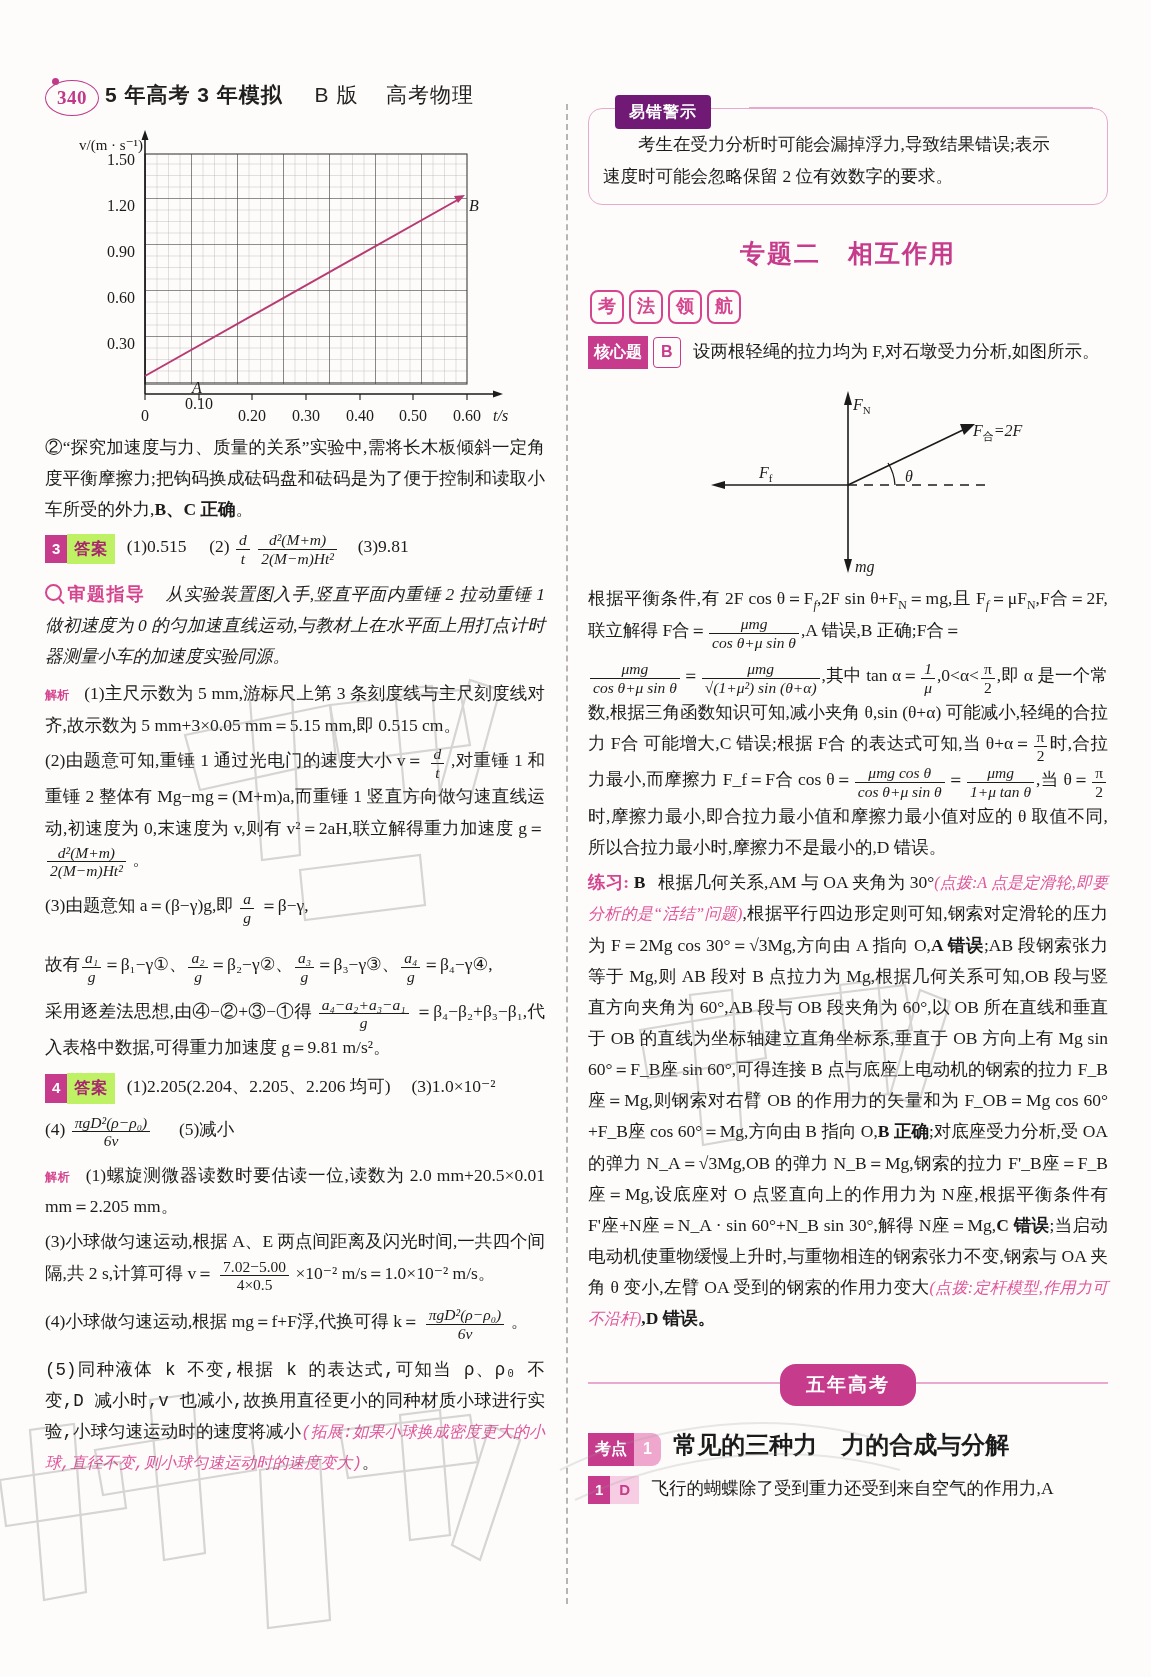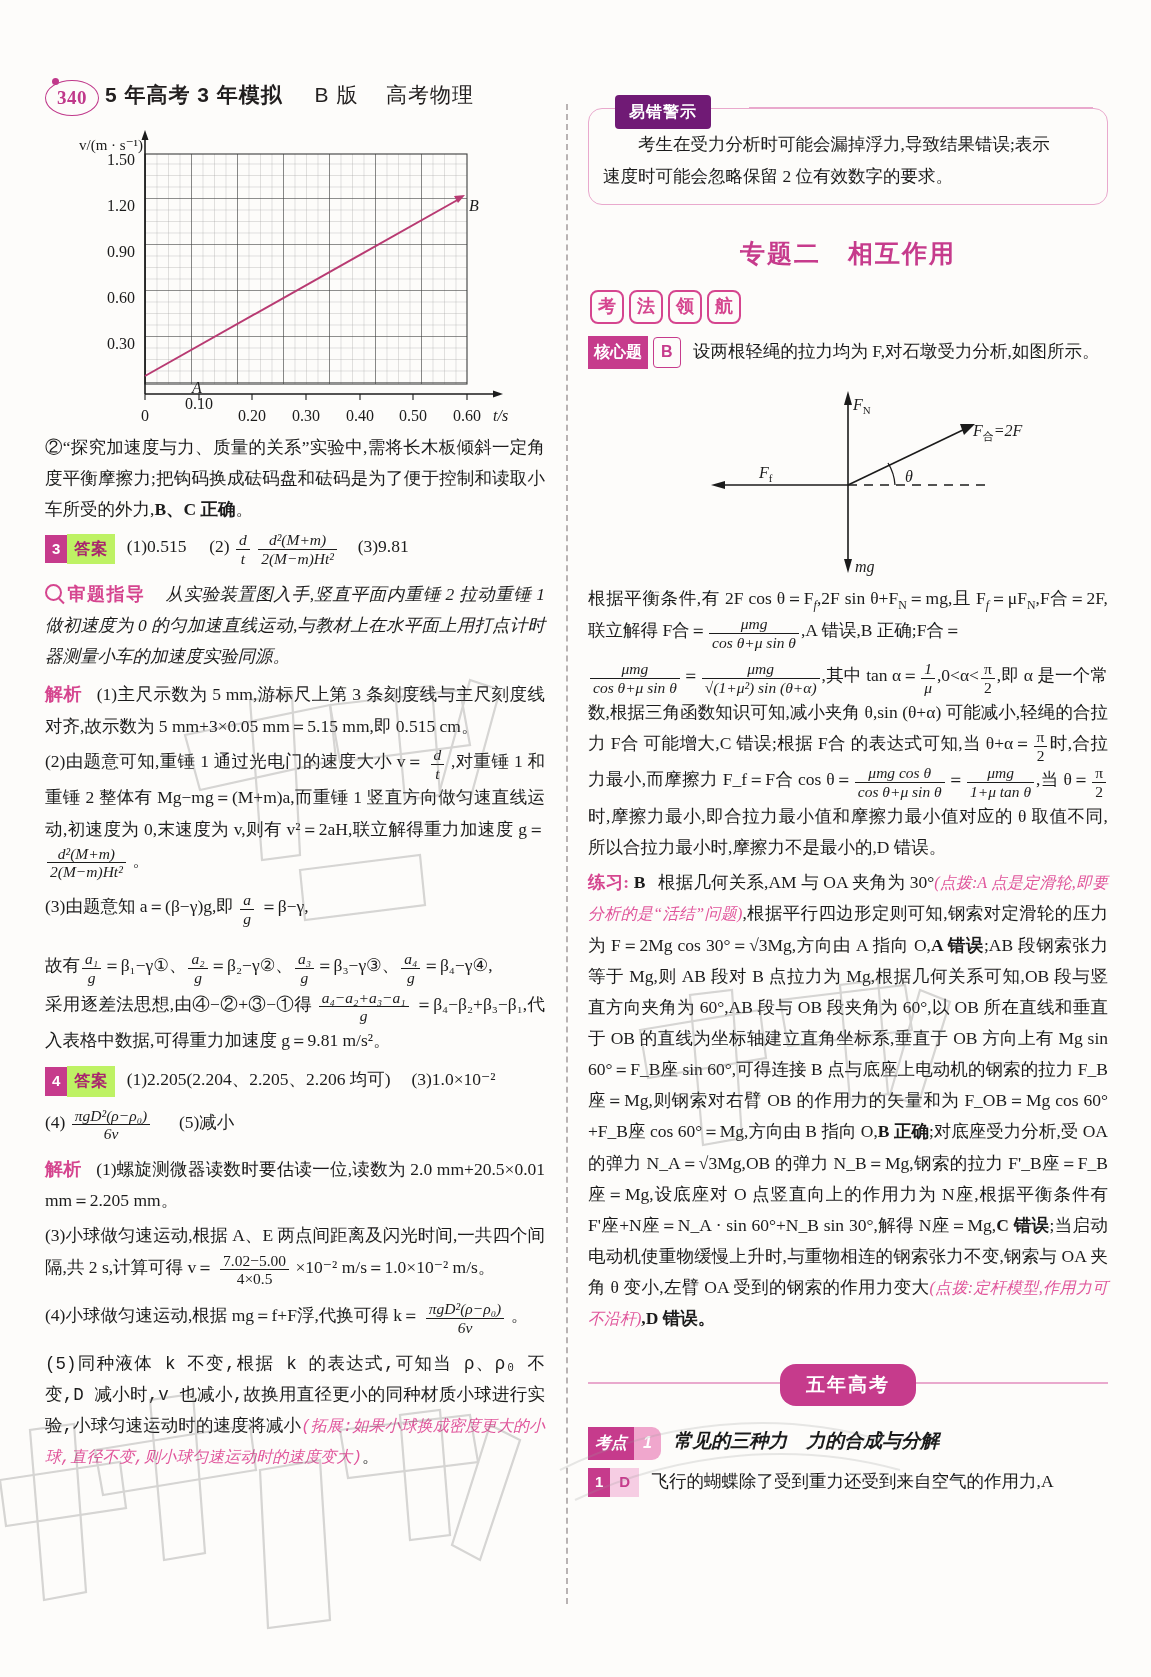--- a/index.html
+++ b/index.html
@@ -65,7 +65,7 @@
     padding:1px 7px;font-family:"Liberation Sans",sans-serif;letter-spacing:1px;
   }
   .jiexi{color:#d5458f;font-weight:bold;font-family:"Liberation Sans",sans-serif;
-    font-size:18px;margin-right:10px;}
+    font-size:12px;margin-right:10px;}
   .shenti{
     color:#d5458f;font-weight:bold;font-family:"Liberation Sans",sans-serif;
     font-size:18px;letter-spacing:1px;

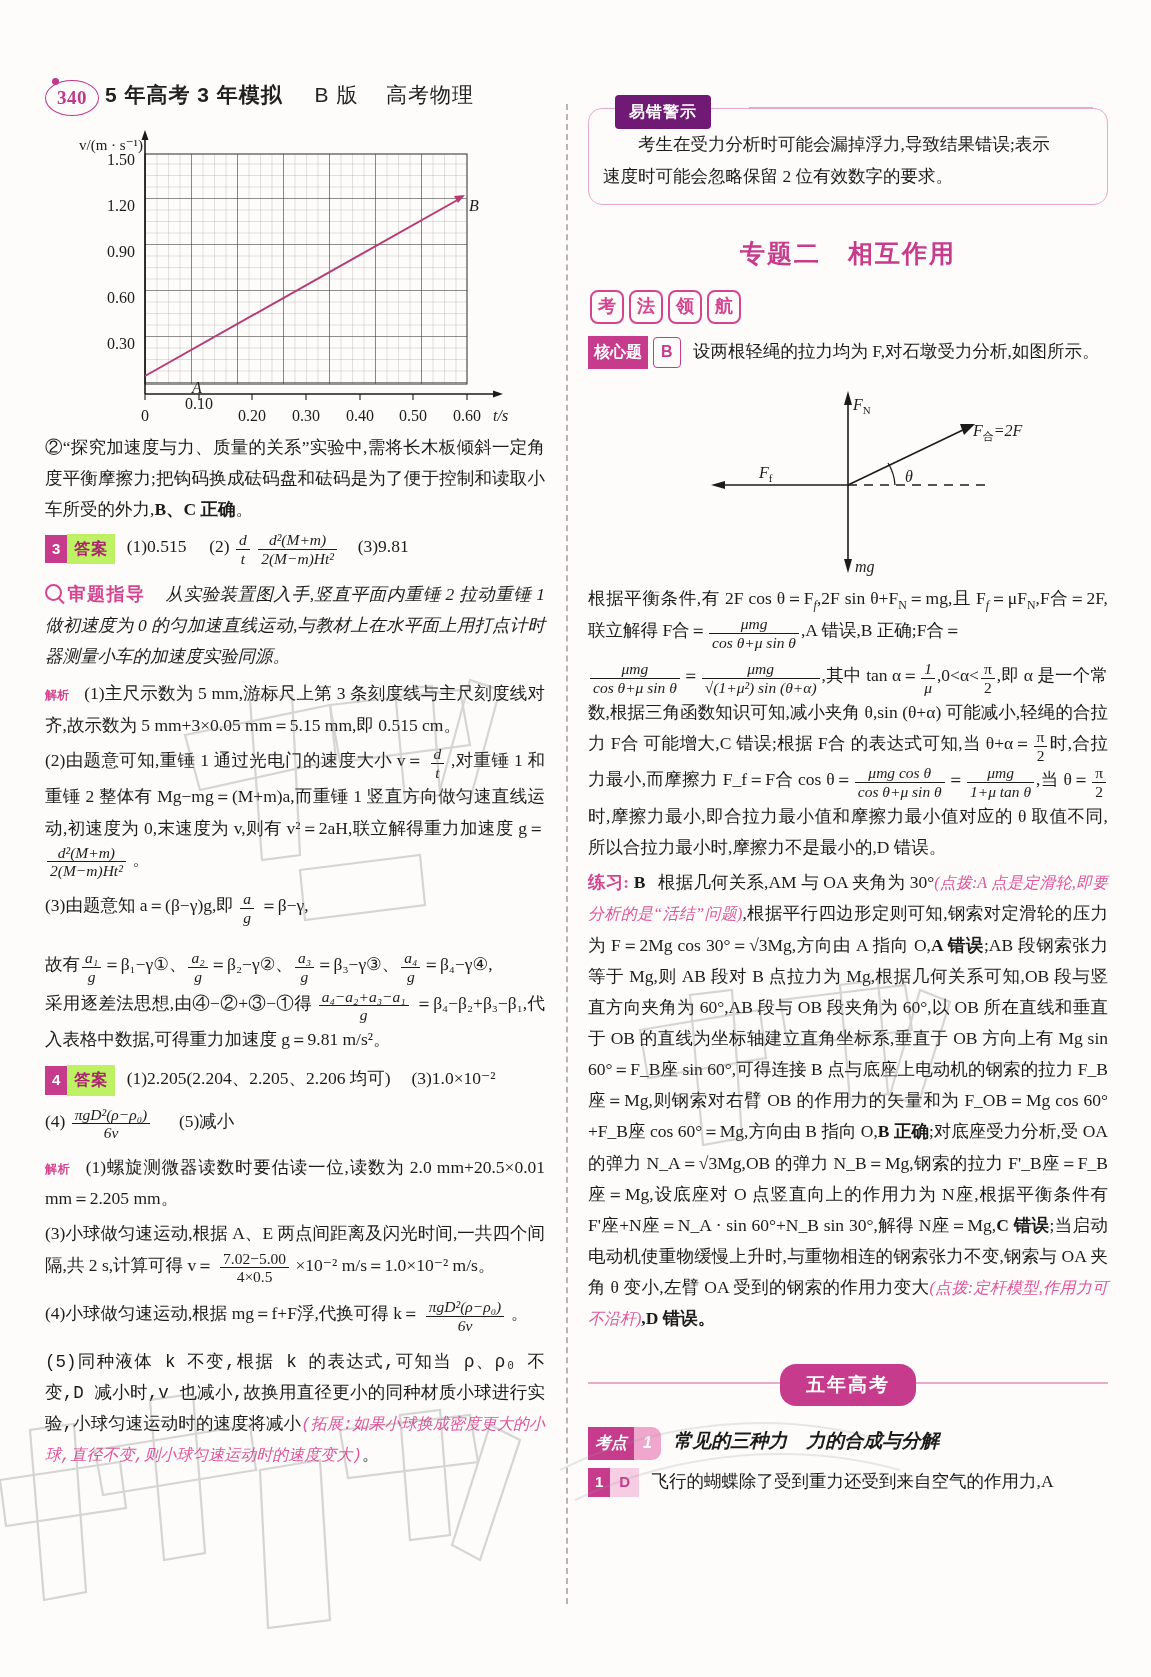--- a/index.html
+++ b/index.html
@@ -281,7 +281,7 @@
     <p style="margin-top:22px;">
       <span>故有</span><span class="frac"><span class="num i">a₁</span><span class="den i">g</span></span><span>＝β₁−γ①、</span><span class="frac"><span class="num i">a₂</span><span class="den i">g</span></span><span>＝β₂−γ②、</span><span class="frac"><span class="num i">a₃</span><span class="den i">g</span></span><span>＝β₃−γ③、</span><span class="frac"><span class="num i">a₄</span><span class="den i">g</span></span><span>＝β₄−γ④,</span>
     </p>
-    <p style="margin-top:2px;">
+    <p style="margin-top:10px;">
       <span>采用逐差法思想,由④−②+③−①得</span>
       <span class="frac">
         <span class="num i">a₄−a₂+a₃−a₁</span>

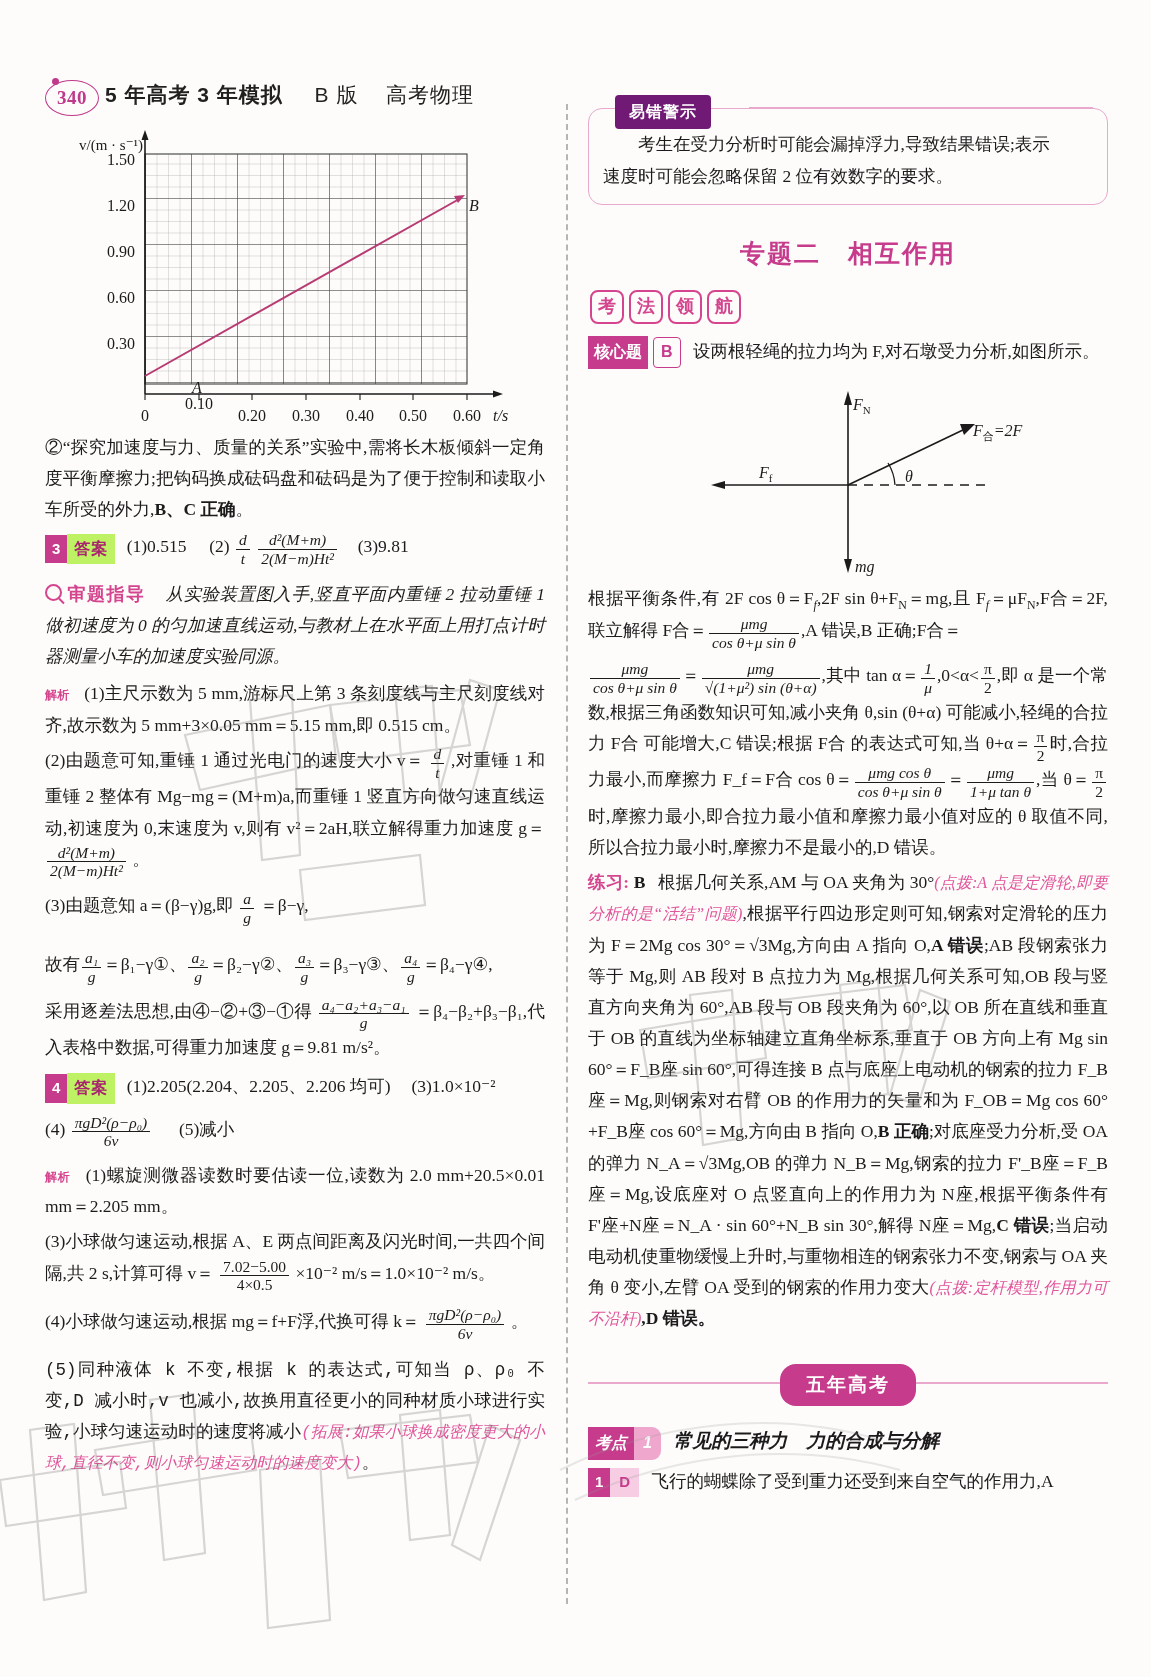--- a/index.html
+++ b/index.html
@@ -402,7 +402,7 @@
       <div class="banner-chip">五年高考</div>
     </div>
 
-    <p style="margin-top:16px;font-style:italic;">
+    <p style="margin-top:16px;">
       <span class="kaodian">
         <span class="kaodian-a">考点</span>
           <span class="kaodian-n">1</span>

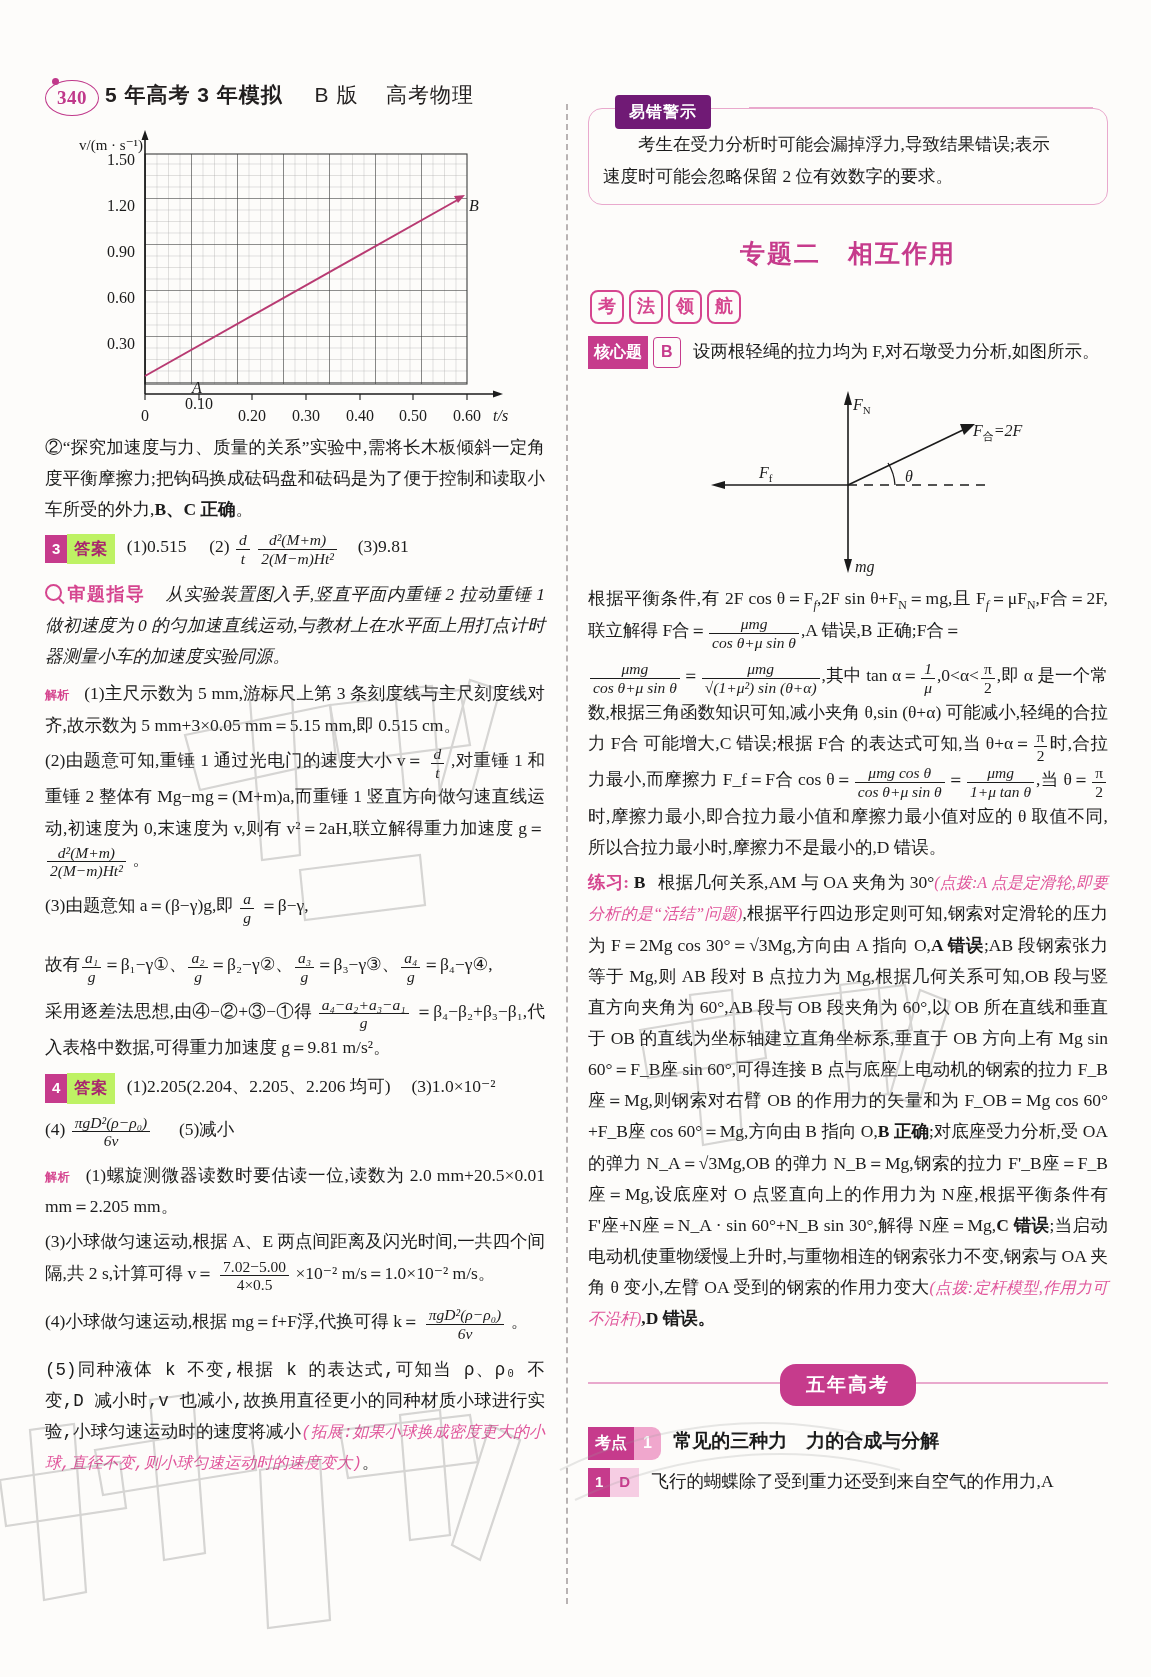--- a/index.html
+++ b/index.html
@@ -135,7 +135,7 @@
     font-family:"Liberation Sans",sans-serif;}
   .kaodian-n{background:#f0a7cd;color:#fff;font-weight:bold;font-size:16px;padding:2px 9px;
     border-radius:0 9px 9px 0;font-family:"Liberation Sans",sans-serif;}
-  .kaodian-title{font-weight:bold;font-size:19px;font-family:"Liberation Sans",sans-serif;}
+  .kaodian-title{font-weight:bold;font-size:24px;font-family:"Liberation Sans",sans-serif;}
   .qnum{display:inline-flex;align-items:center;vertical-align:middle;margin-right:8px;}
   .qnum-a{background:#c63b8c;color:#fff;font-weight:bold;font-size:15px;padding:1px 7px;
     font-family:"Liberation Sans",sans-serif;}

